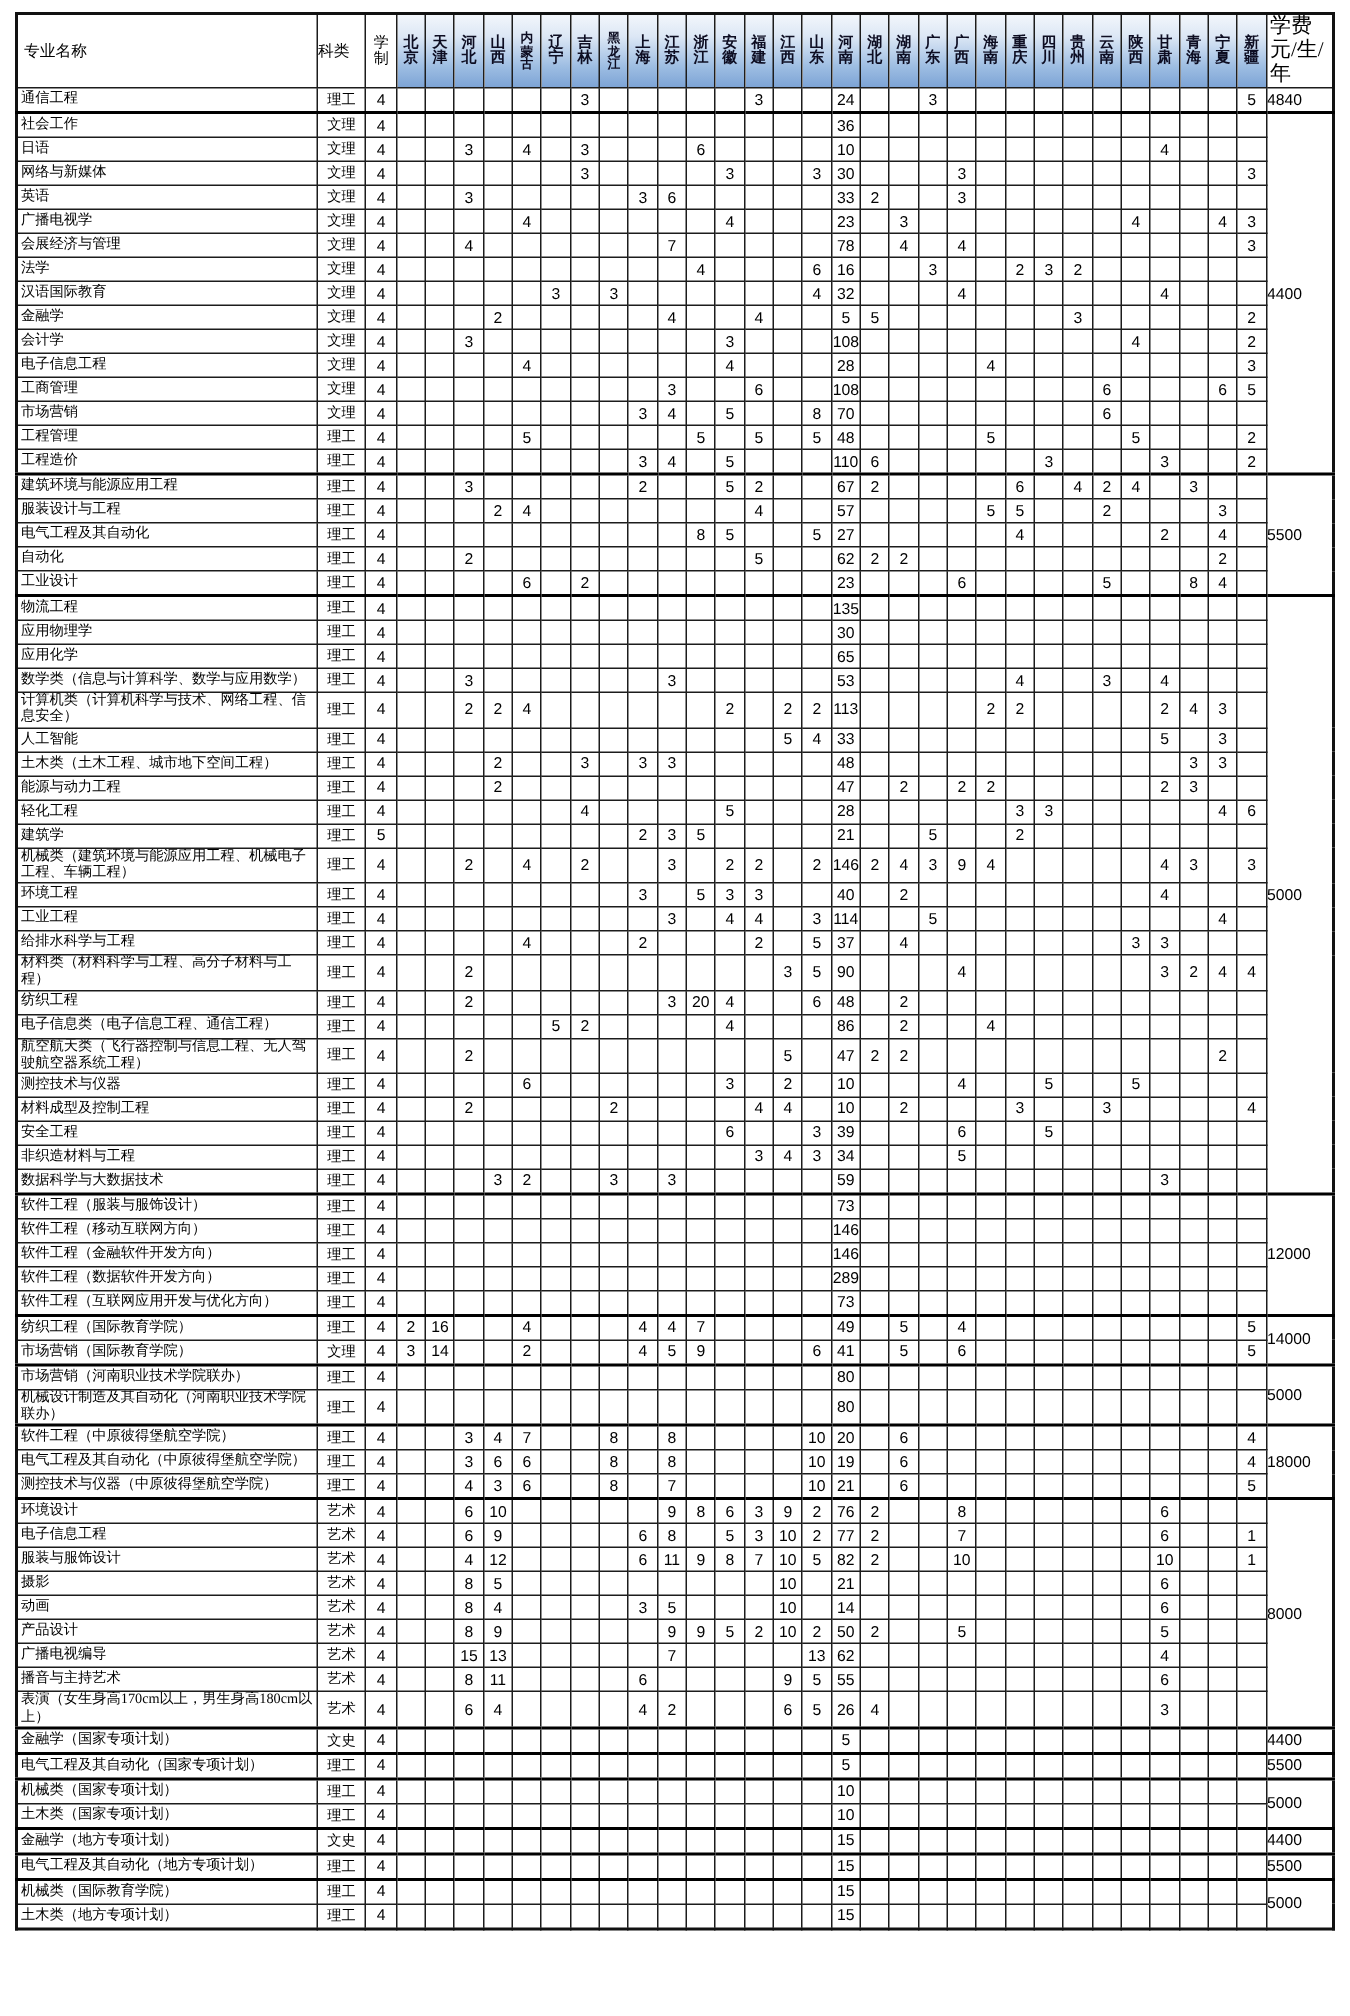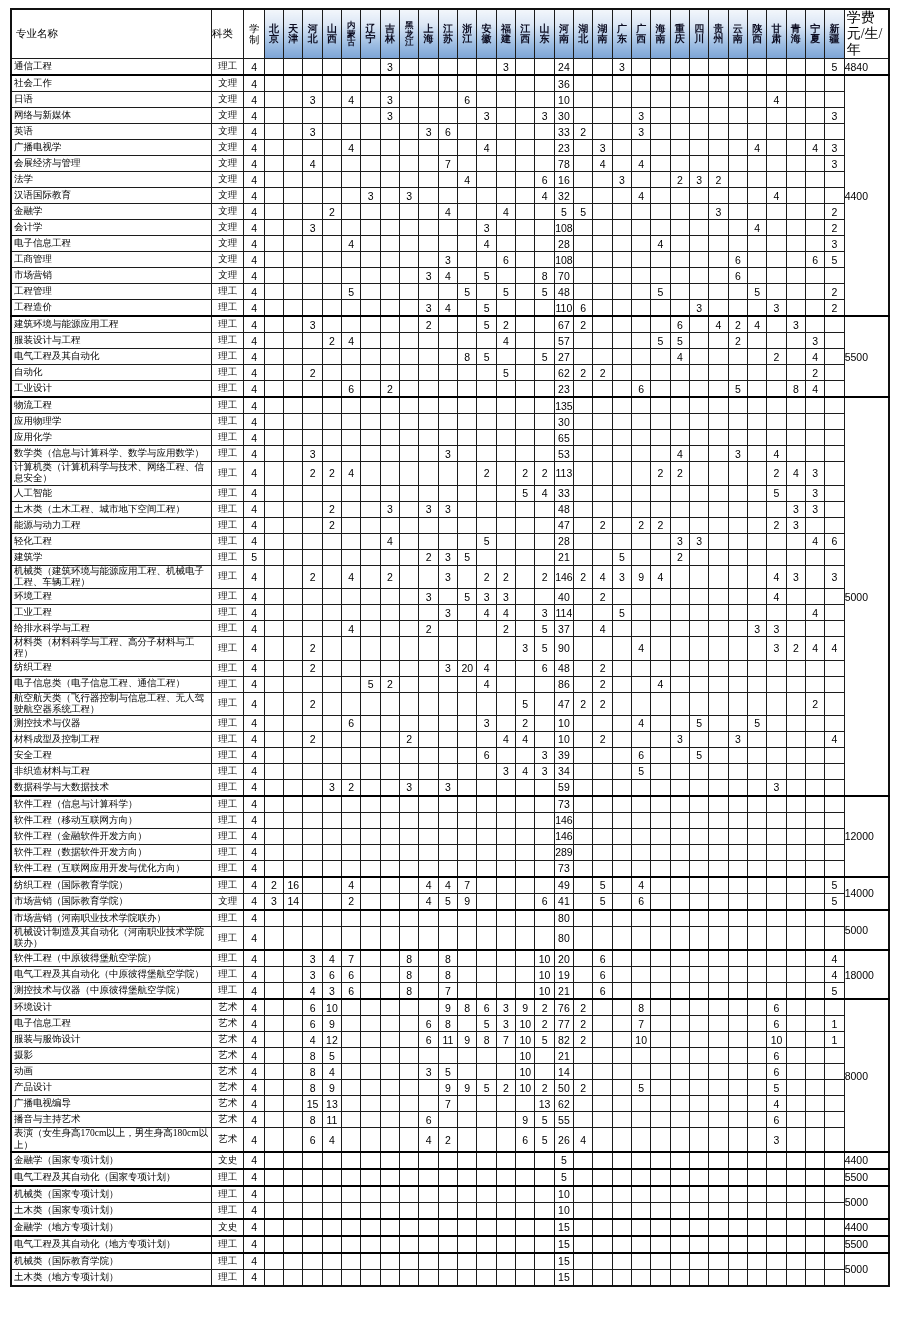--- a/index.html
+++ b/index.html
@@ -1648,7 +1648,7 @@
           <td class="num"></td>
         </tr>
         <tr class="blockstart">
-          <td class="name">软件工程（信息与计算科学）</td>
+          <td class="name">软件工程（服装与服饰设计）</td>
           <td class="cat">理工</td>
           <td class="num">4</td>
           <td class="num"></td>

